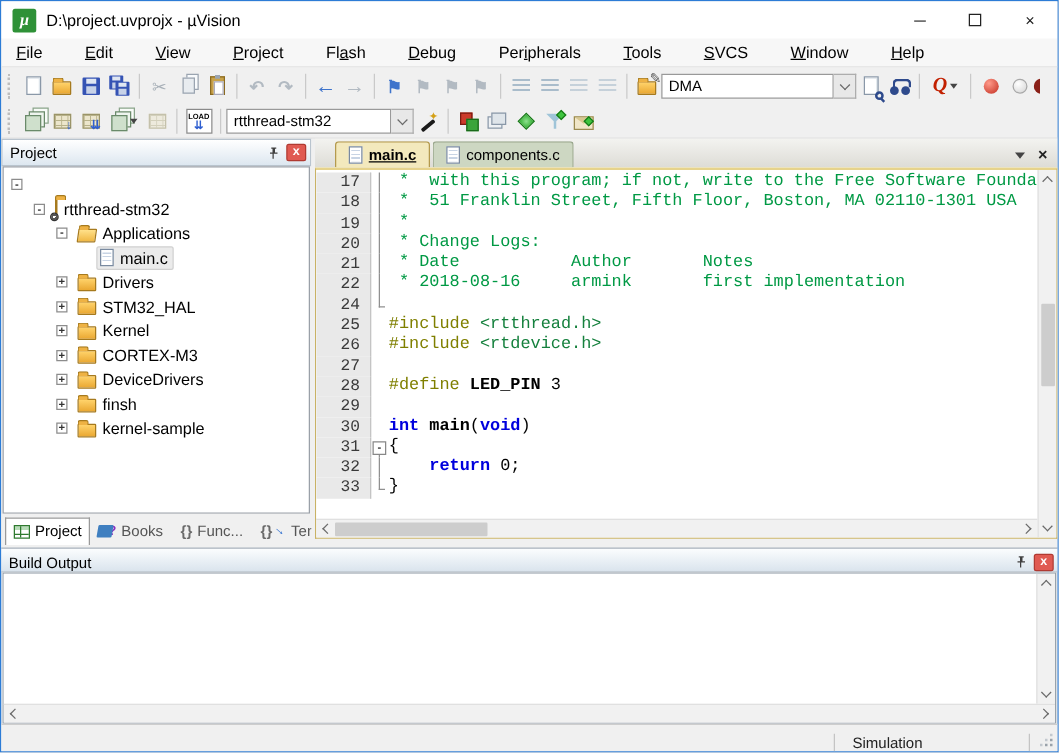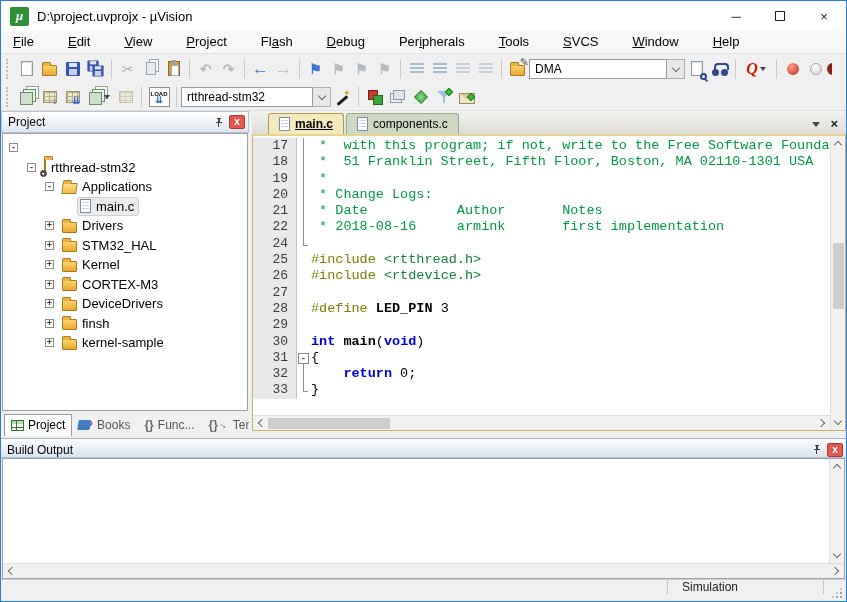--- a/index.html
+++ b/index.html
@@ -179,7 +179,7 @@
   .bvsp{flex:1;}
 
   
-  .statusbar{height:22px;flex:none;border-top:1px solid #cdcdcd;display:flex;align-items:flex-start;font-size:12px;color:#222;background:#f0f0f0;}
+  .statusbar{height:22px;flex:none;border-top:1px solid #cdcdcd;display:flex;align-items:flex-end;font-size:12px;color:#222;background:#f0f0f0;}
   .scell-spacer{flex:1;}
   .ssep{width:1px;height:14px;background:#c4c4c4;flex:none;}
   .scell-sim{width:155px;padding-left:14px;flex:none;}

